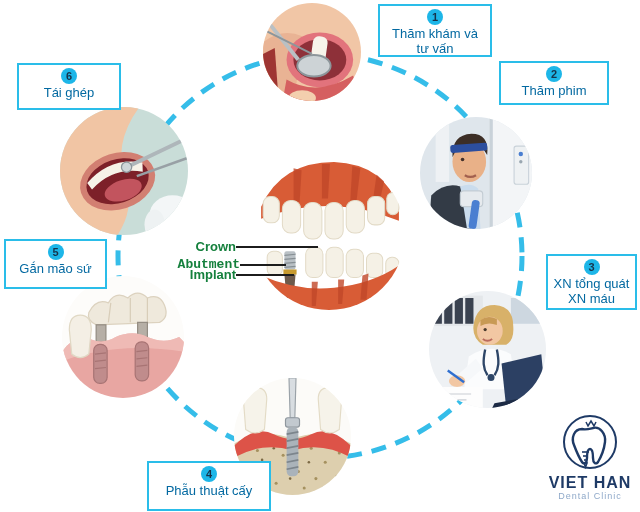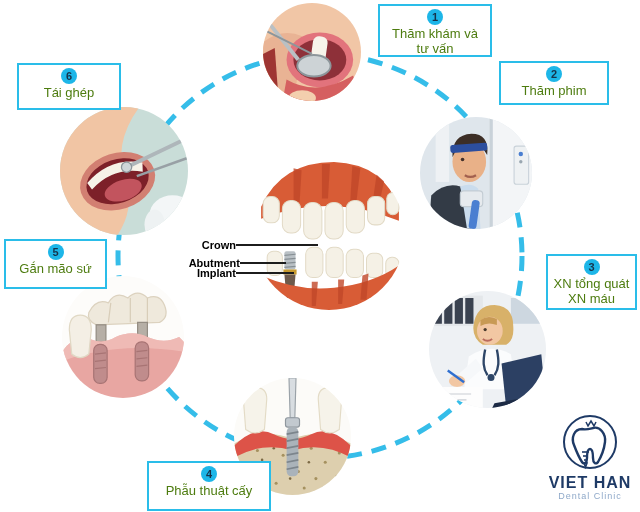--- a/index.html
+++ b/index.html
@@ -20,7 +20,7 @@
     font-size:11px;font-weight:bold;display:flex;align-items:center;justify-content:center;
     margin-bottom:1px;flex:0 0 auto;
   }
-  .step-label{font-size:13px;line-height:15px;color:#4d7c0f;font-weight:500;text-align:center;white-space:nowrap;}
+  .step-label{font-size:13px;line-height:15px;color:#0369a1;font-weight:500;text-align:center;white-space:nowrap;}
   .center-label{position:absolute;z-index:4;display:flex;align-items:center;}
   .center-label .txt{font-size:11px;font-weight:600;color:#000000;white-space:nowrap;}
   .center-label .line{height:2px;background:#1c1c1c;}

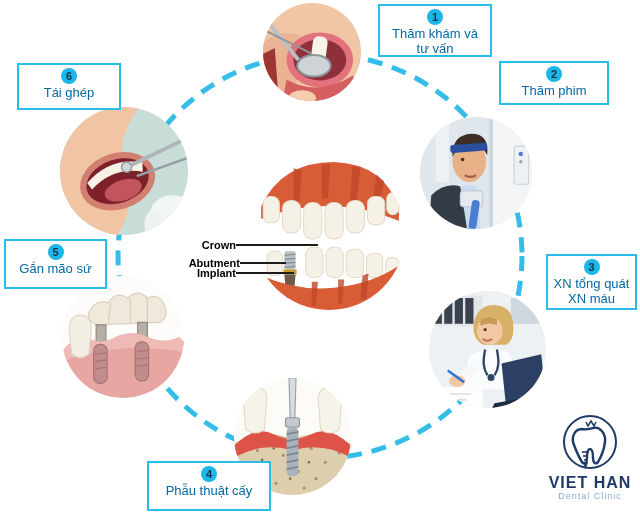--- a/index.html
+++ b/index.html
@@ -22,7 +22,7 @@
   }
   .step-label{font-size:13px;line-height:15px;color:#0369a1;font-weight:500;text-align:center;white-space:nowrap;}
   .center-label{position:absolute;z-index:4;display:flex;align-items:center;}
-  .center-label .txt{font-size:11px;font-weight:600;color:#000000;white-space:nowrap;}
+  .center-label .txt{font-size:13px;font-weight:600;color:#15803d;white-space:nowrap;}
   .center-label .line{height:2px;background:#1c1c1c;}
   .logo{position:absolute;left:538px;top:412px;width:104px;z-index:2;text-align:center;}
   .logo-name{font-size:16px;font-weight:bold;letter-spacing:1px;color:#1e3a66;line-height:17px;}

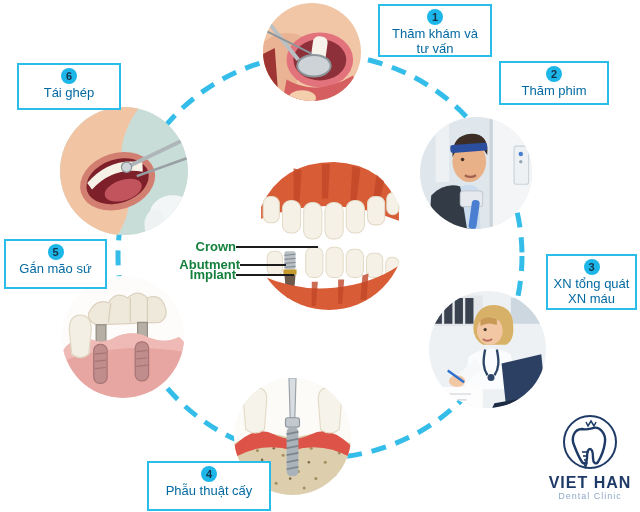--- a/index.html
+++ b/index.html
@@ -241,7 +241,7 @@
     <span class="line" style="width:82px;"></span>
   </div>
   <div class="center-label" style="left:150px;top:257px;">
-    <span class="txt" style="width:90px;text-align:right;">Abutment</span>
+    <span class="txt" style="width:90px;text-align:right;font-family:Liberation Mono, monospace;">Abutment</span>
     <span class="line" style="width:46px;"></span>
   </div>
   <div class="center-label" style="left:168px;top:267px;">

